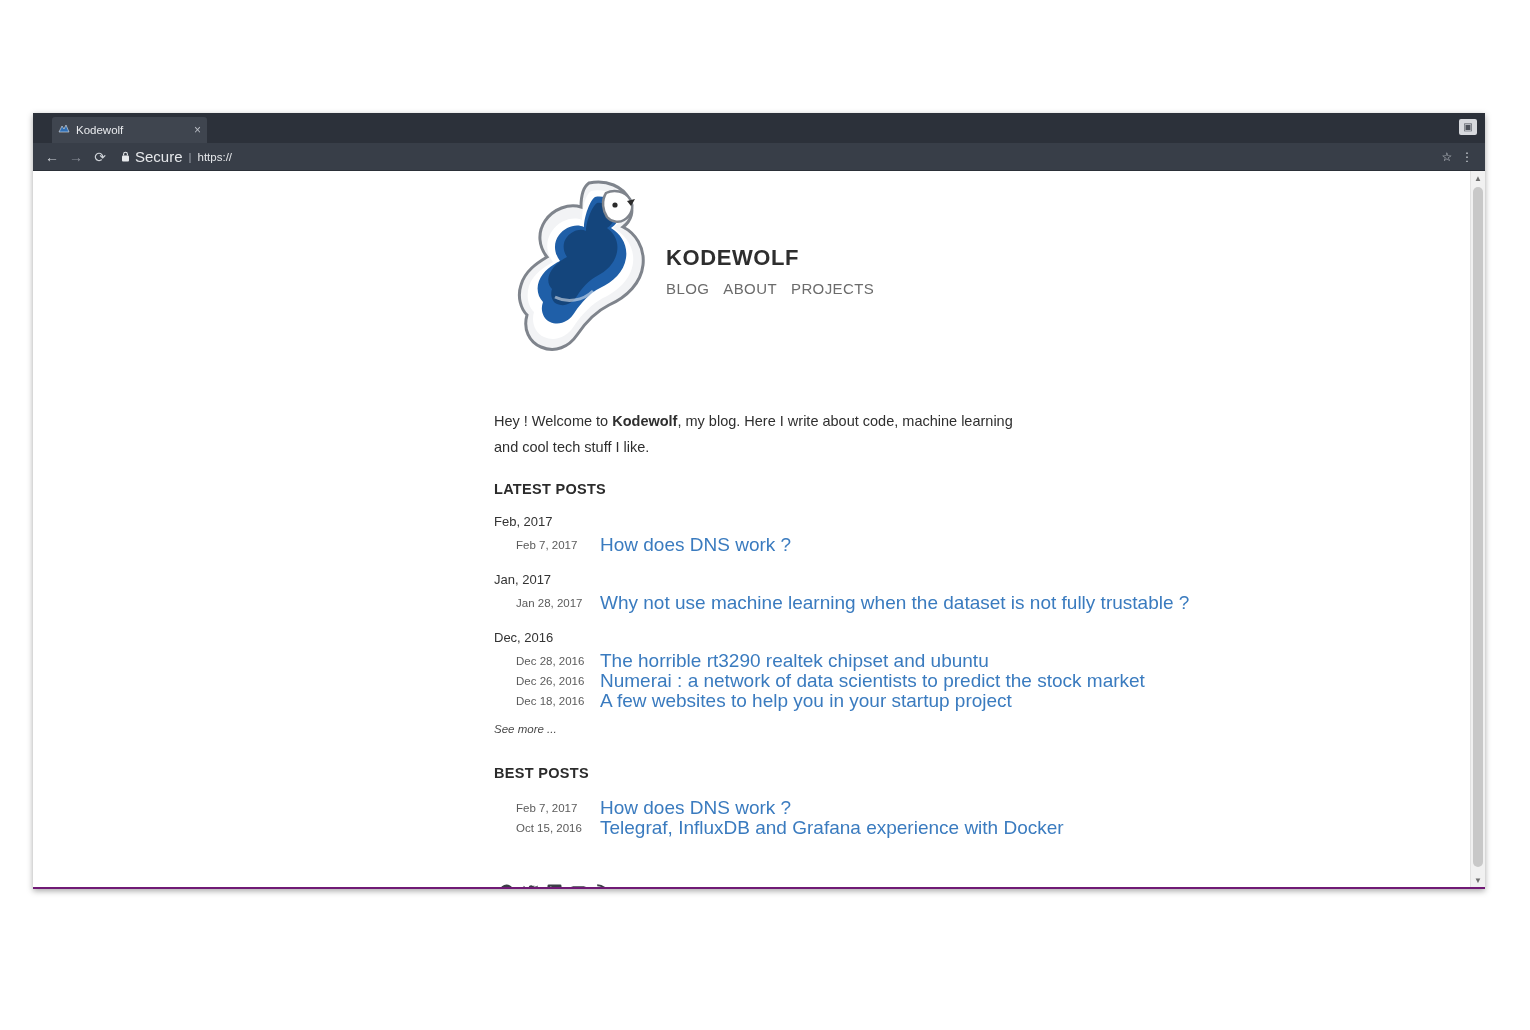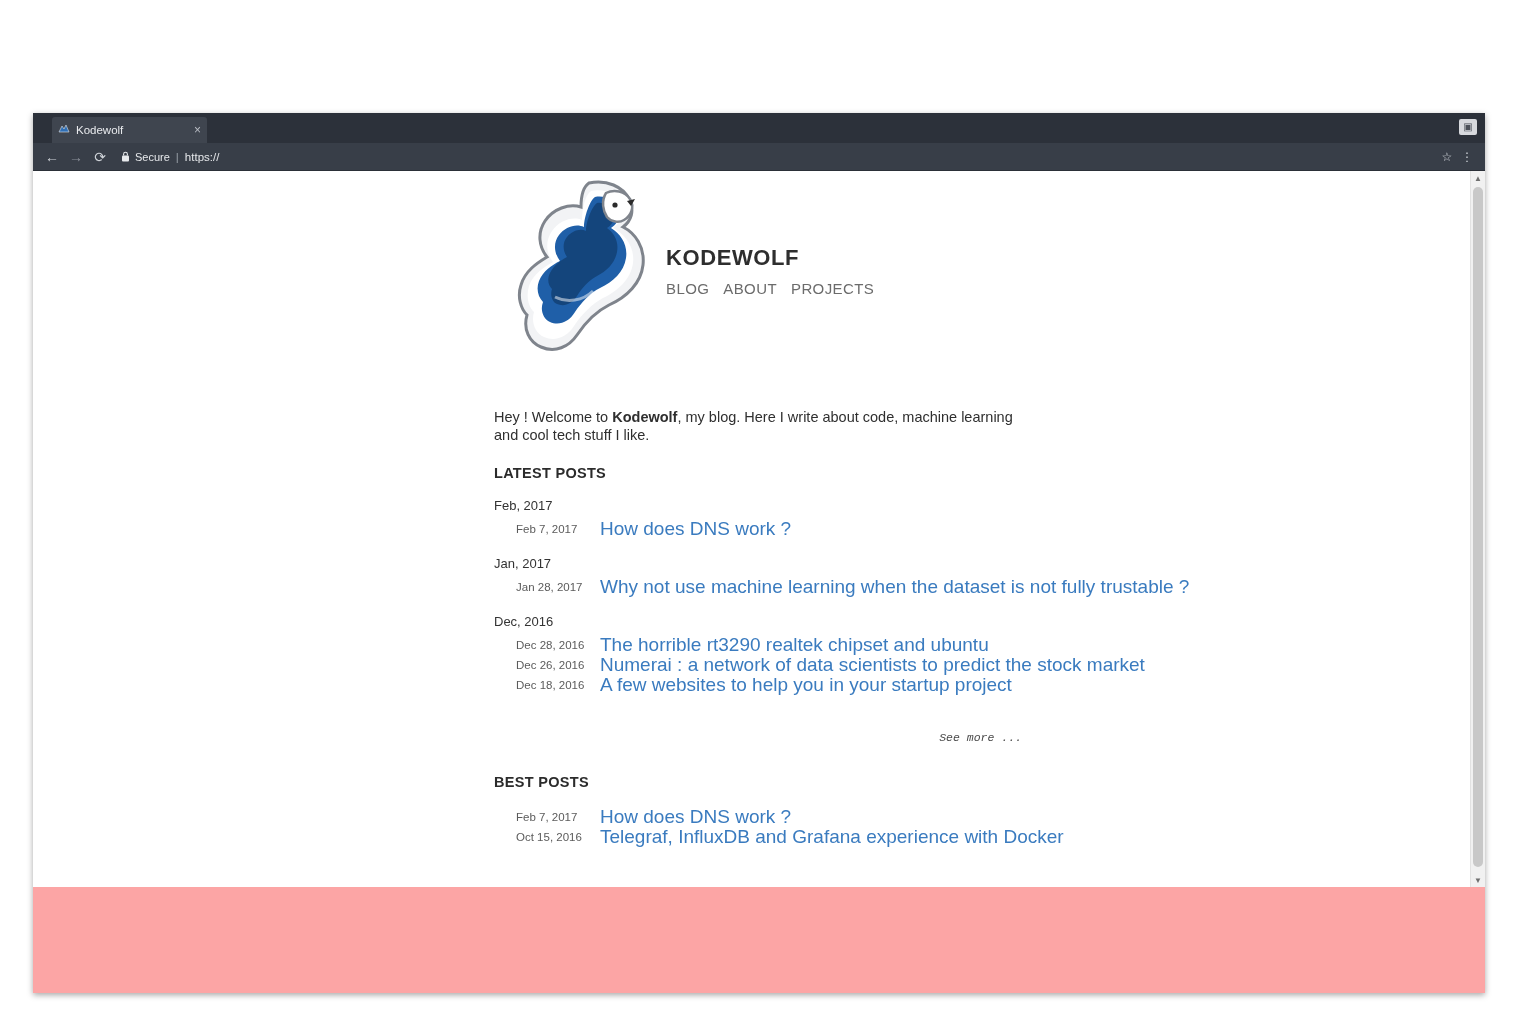--- a/index.html
+++ b/index.html
@@ -25,8 +25,8 @@
     left: 33px;
     top: 113px;
     width: 1452px;
-    height: 880px;
-    background: #fca5a5;
+    height: 776px;
+    background: #701a75;
     box-shadow: 0 2px 6px rgba(0,0,0,0.35);
     overflow: hidden;
   }

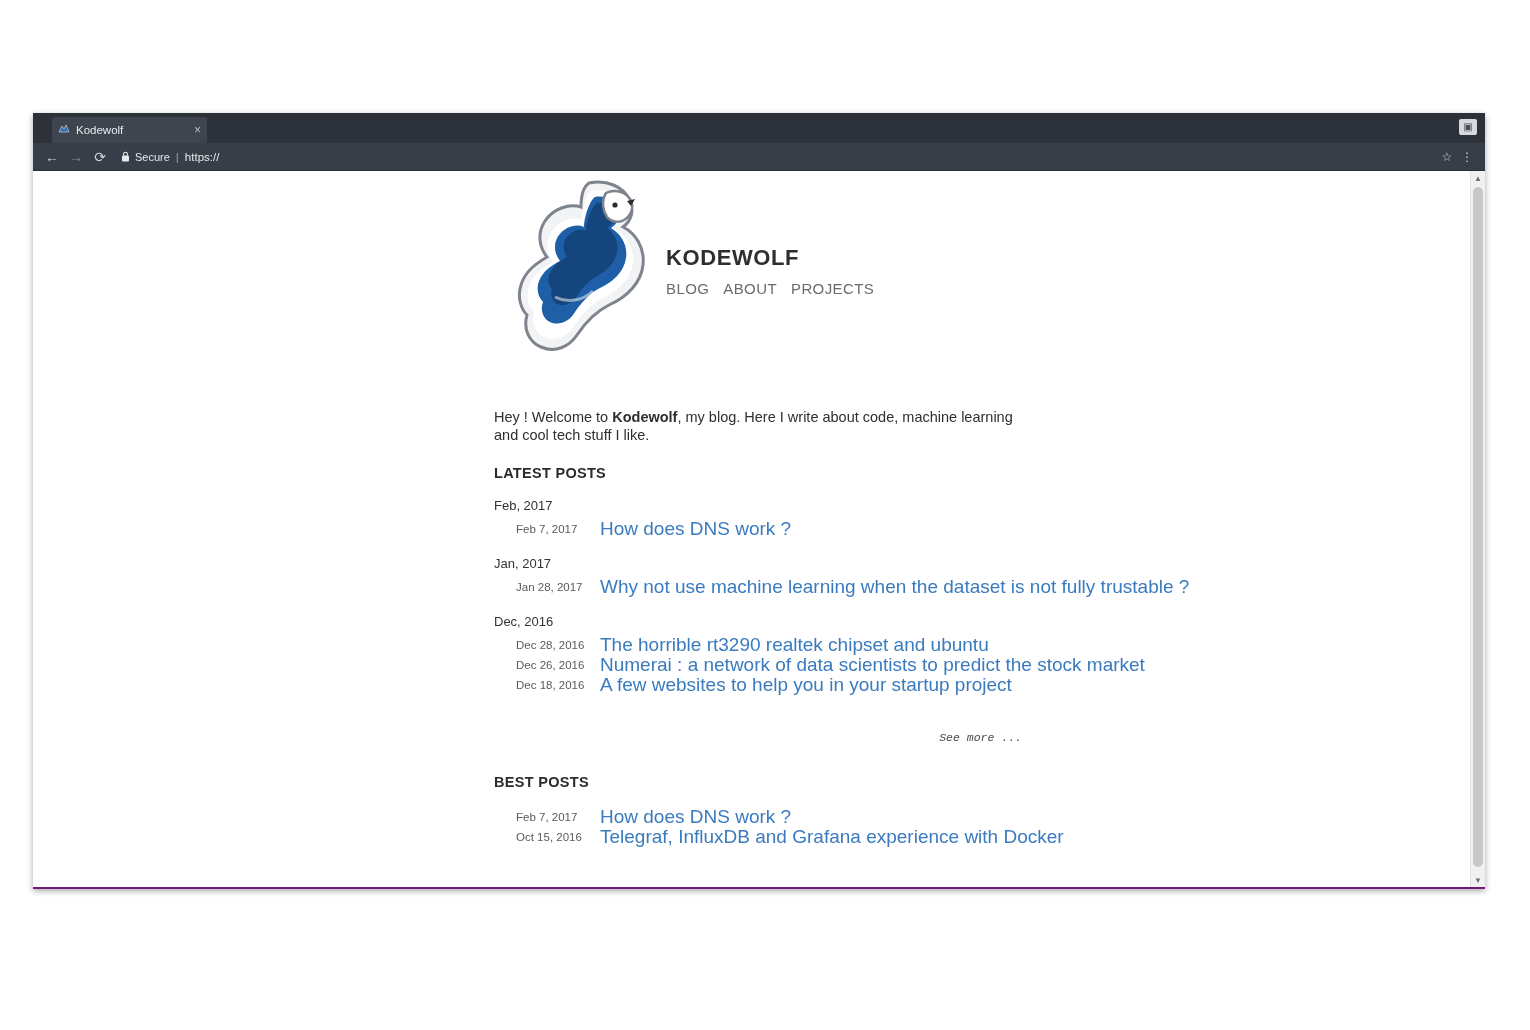--- a/index.html
+++ b/index.html
@@ -137,7 +137,7 @@
     display: inline-flex;
     align-items: center;
   }
-  .secure-text { color: #e6e8eb; font-size: 11px; }
+  .secure-text { color: #e6e8eb; font-size: 15px; }
   .omni-sep { color: #9aa0a8; margin: 0 6px; }
   .omni-url { color: #e6e8eb; font-size: 11.5px; }
   .tb-right {

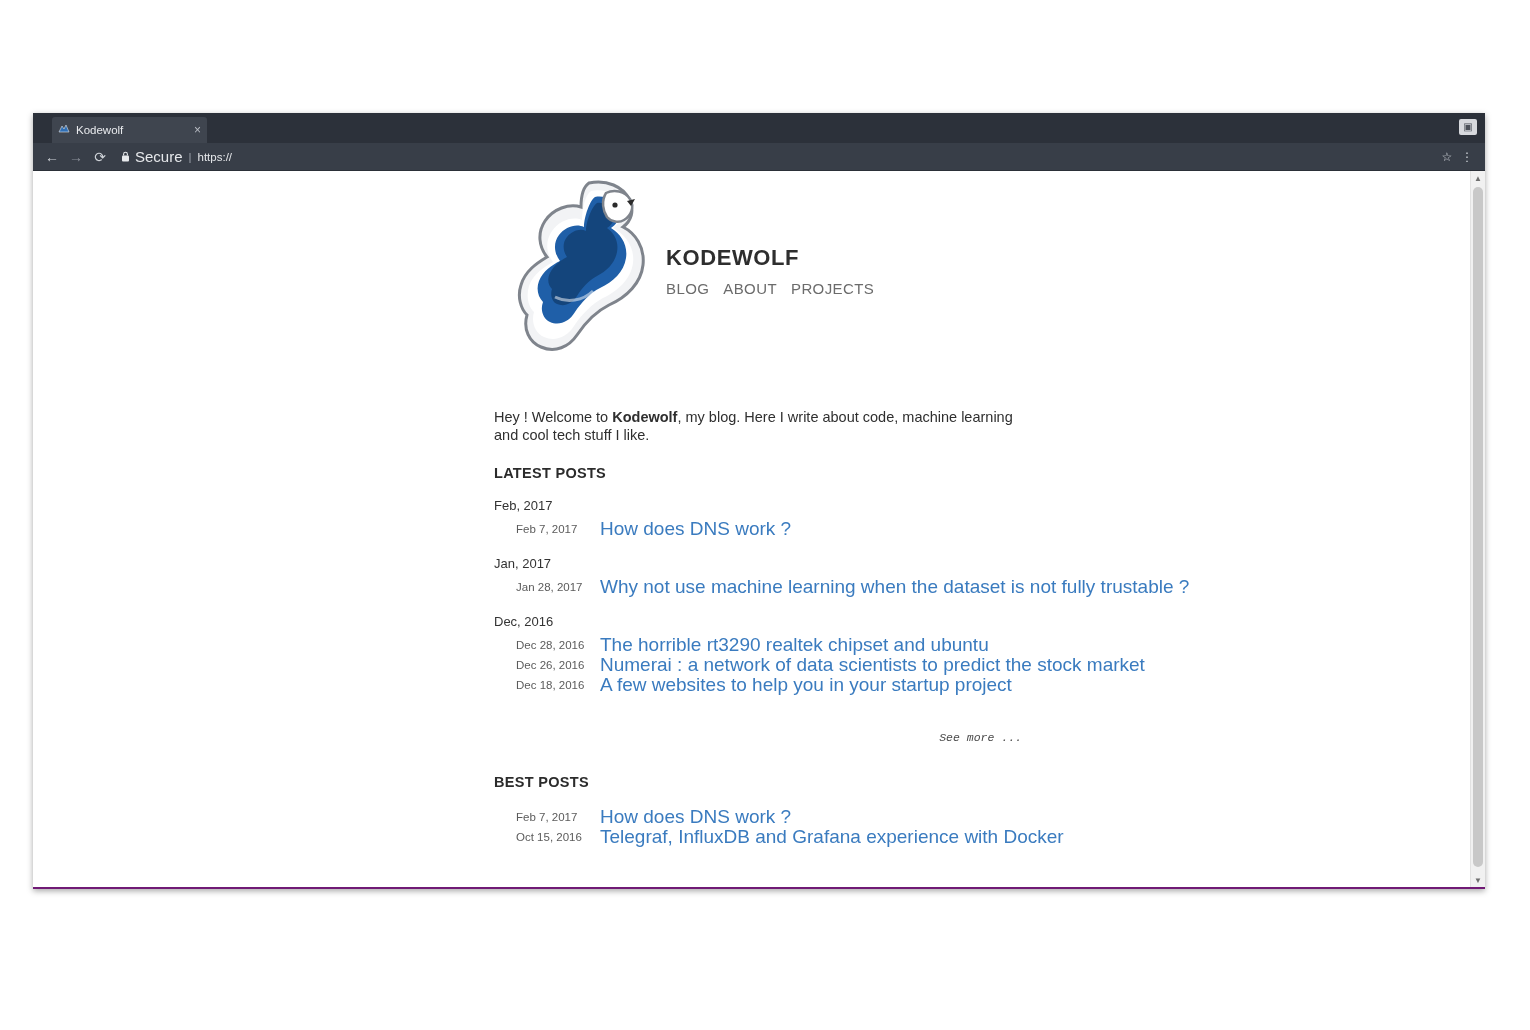--- a/index.html
+++ b/index.html
@@ -252,7 +252,7 @@
   .intro {
     font-size: 14.5px;
     color: #2f2f2f;
-    line-height: 18px;
+    line-height: 26px;
     width: 540px;
   }
   .intro b { font-weight: bold; }

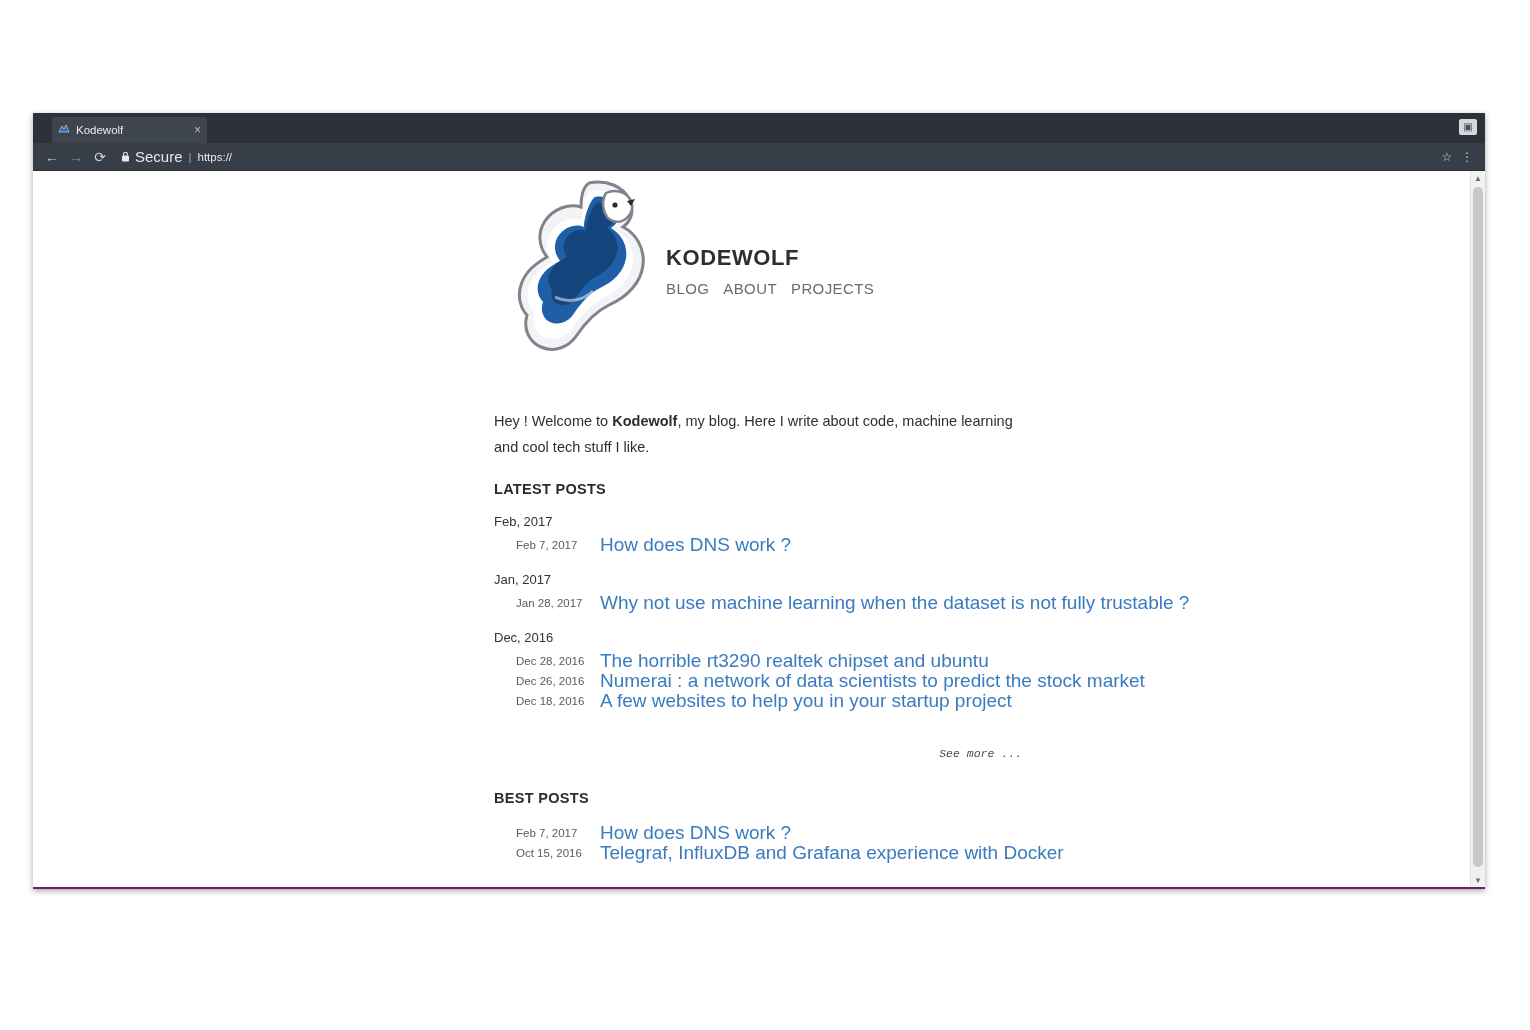--- a/index.html
+++ b/index.html
@@ -290,10 +290,8 @@
     white-space: nowrap;
   }
   .see-more {
-    margin-top: 33px;
-    text-align: right;
+    margin-top: 8px;
     width: 528px;
-    font-family: Liberation Mono, monospace;
   }
   .see-more a {
     font-size: 11.5px;

